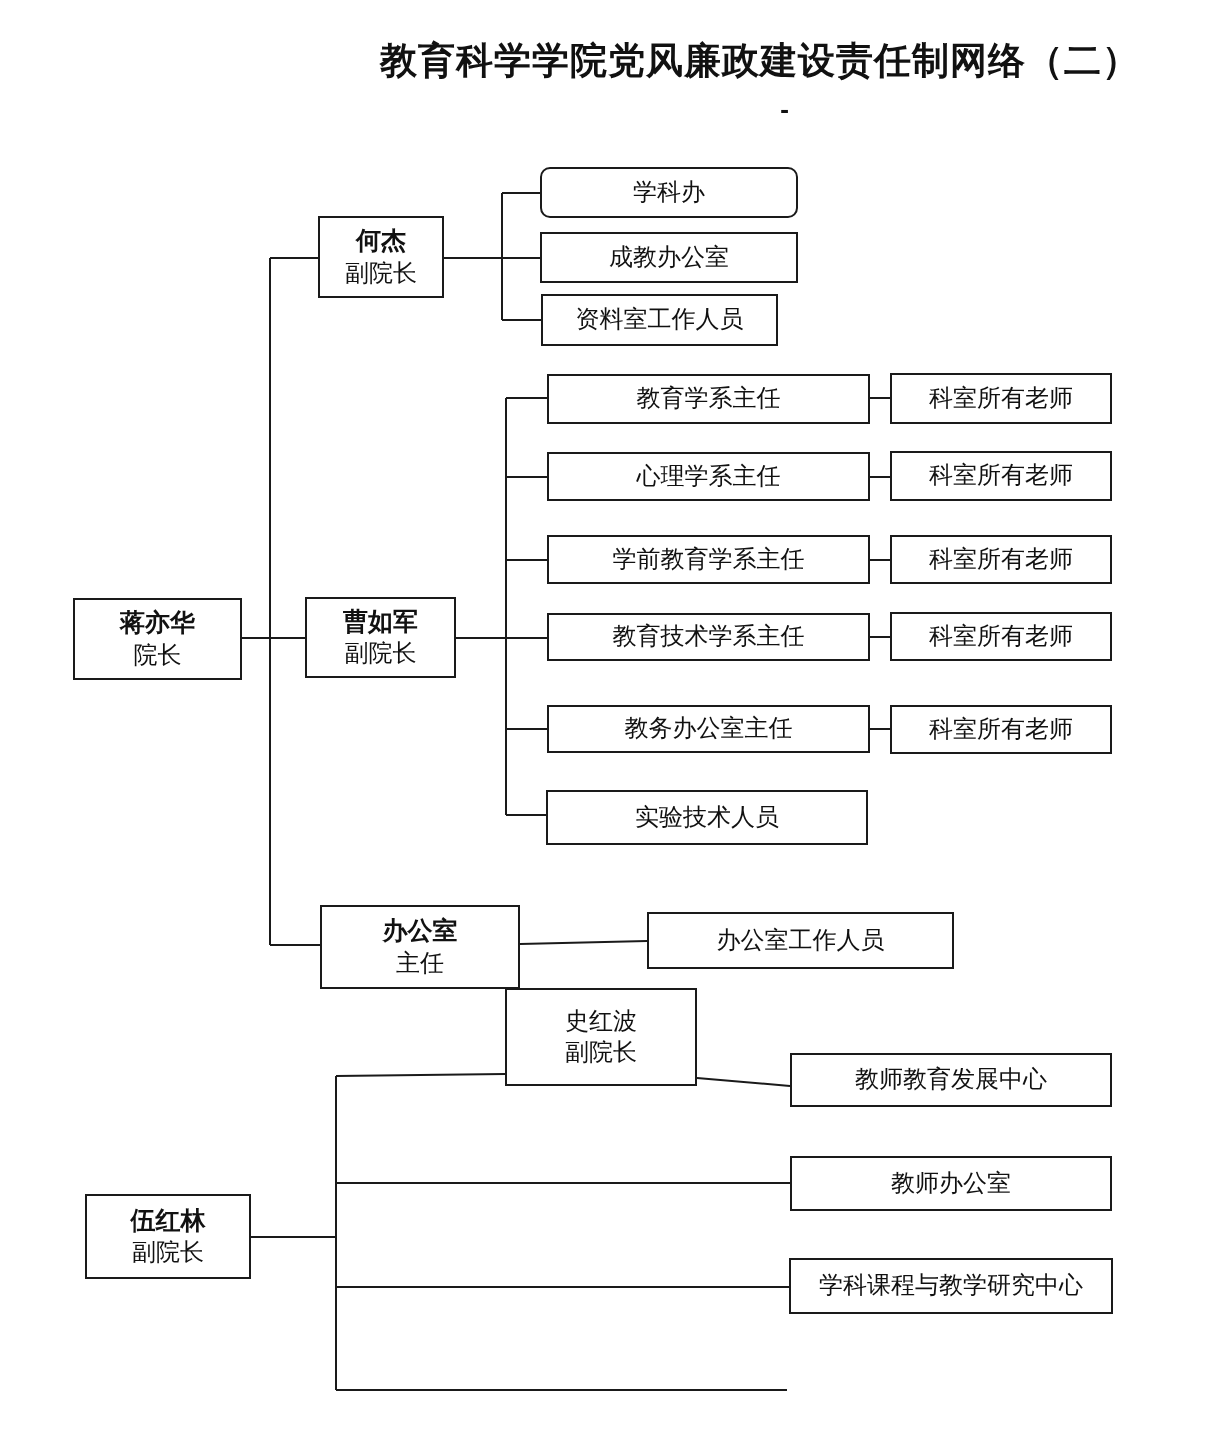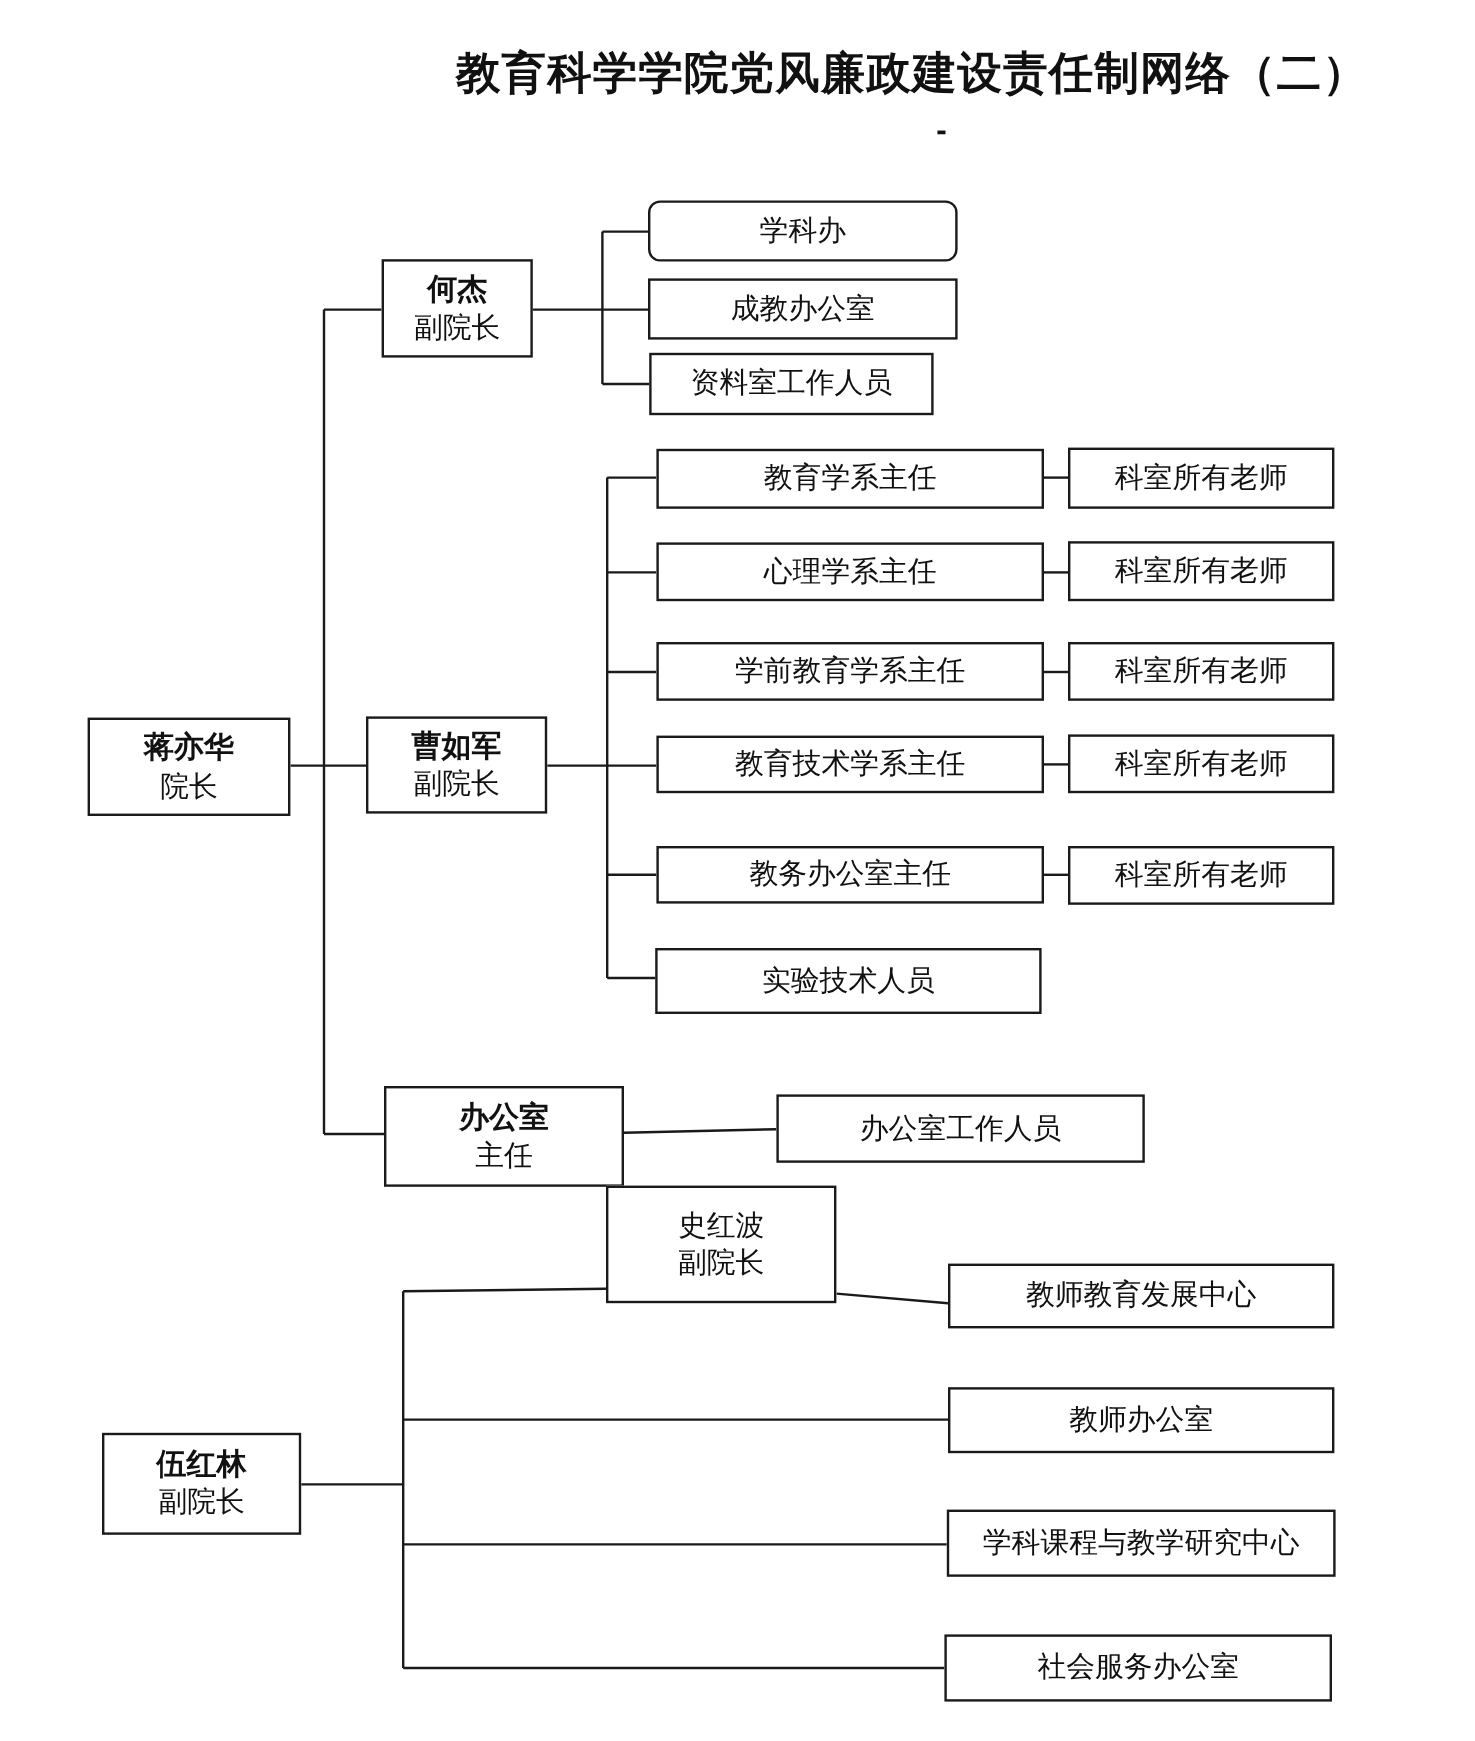--- a/index.html
+++ b/index.html
@@ -147,9 +147,6 @@
   <div class="node" style="left:789px;top:1258px;width:324px;height:56px;">
     <span>学科课程与教学研究中心</span>
   </div>
-  <div class="node" style="left:787px;top:1362px;width:323px;height:56px;">
-    <span>社会服务办公室</span>
-  </div>
 
 </div>
 

